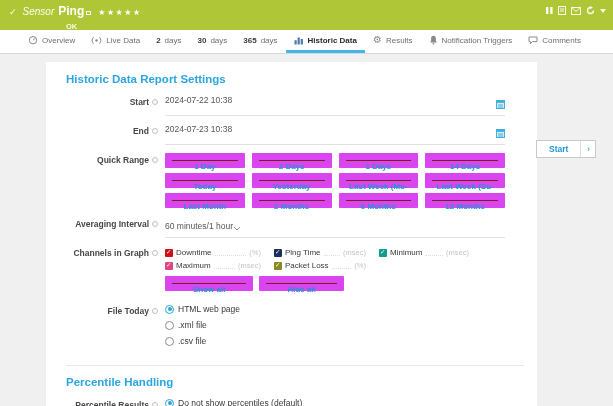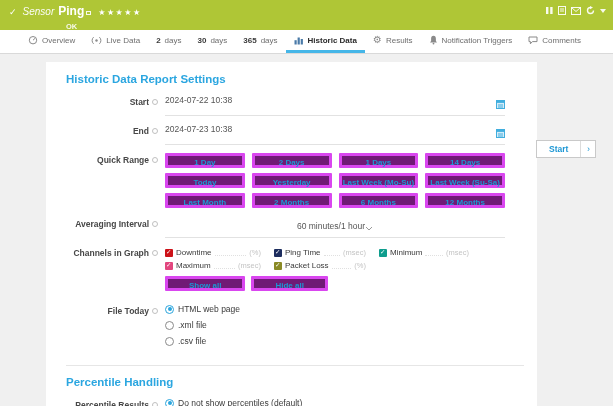--- a/index.html
+++ b/index.html
@@ -38,7 +38,7 @@
   .input-line .val { font-size:8.5px; color:#555; }
 
   .qr-grid { display:grid; grid-template-columns:repeat(4,1fr); gap:5px 7px; }
-  .btn { background:#701a75; border:3px solid #d946ef; border-radius:1px; color:#1d97d4; font-size:8px; font-weight:bold; height:15px; line-height:13px; font-family:inherit; cursor:pointer; }
+  .btn { background:#7f1d1d; border:7px solid #d946ef; border-radius:1px; color:#1d97d4; font-size:8px; font-weight:bold; height:15px; line-height:13px; font-family:inherit; cursor:pointer; }
 
   .sel-line { display:flex; justify-content:center; align-items:center; border-bottom:1px solid #e2e2e2; padding-bottom:2px; }
   .sel-line .val { font-size:8.5px; color:#555; }

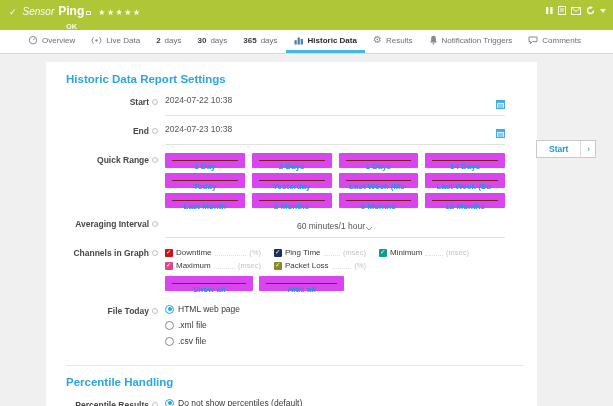--- a/index.html
+++ b/index.html
@@ -40,7 +40,7 @@
   .qr-grid { display:grid; grid-template-columns:repeat(4,1fr); gap:5px 7px; }
   .btn { background:#7f1d1d; border:7px solid #d946ef; border-radius:1px; color:#1d97d4; font-size:8px; font-weight:bold; height:15px; line-height:13px; font-family:inherit; cursor:pointer; }
 
-  .sel-line { display:flex; justify-content:center; align-items:center; border-bottom:1px solid #e2e2e2; padding-bottom:2px; }
+  .sel-line { display:flex; justify-content:flex-start; align-items:center; border-bottom:1px solid #e2e2e2; padding-bottom:2px; }
   .sel-line .val { font-size:8.5px; color:#555; }
 
   .ch-grid { display:grid; grid-template-columns:96px 92px 90px; column-gap:13px; row-gap:4px; margin-top:2px; }

